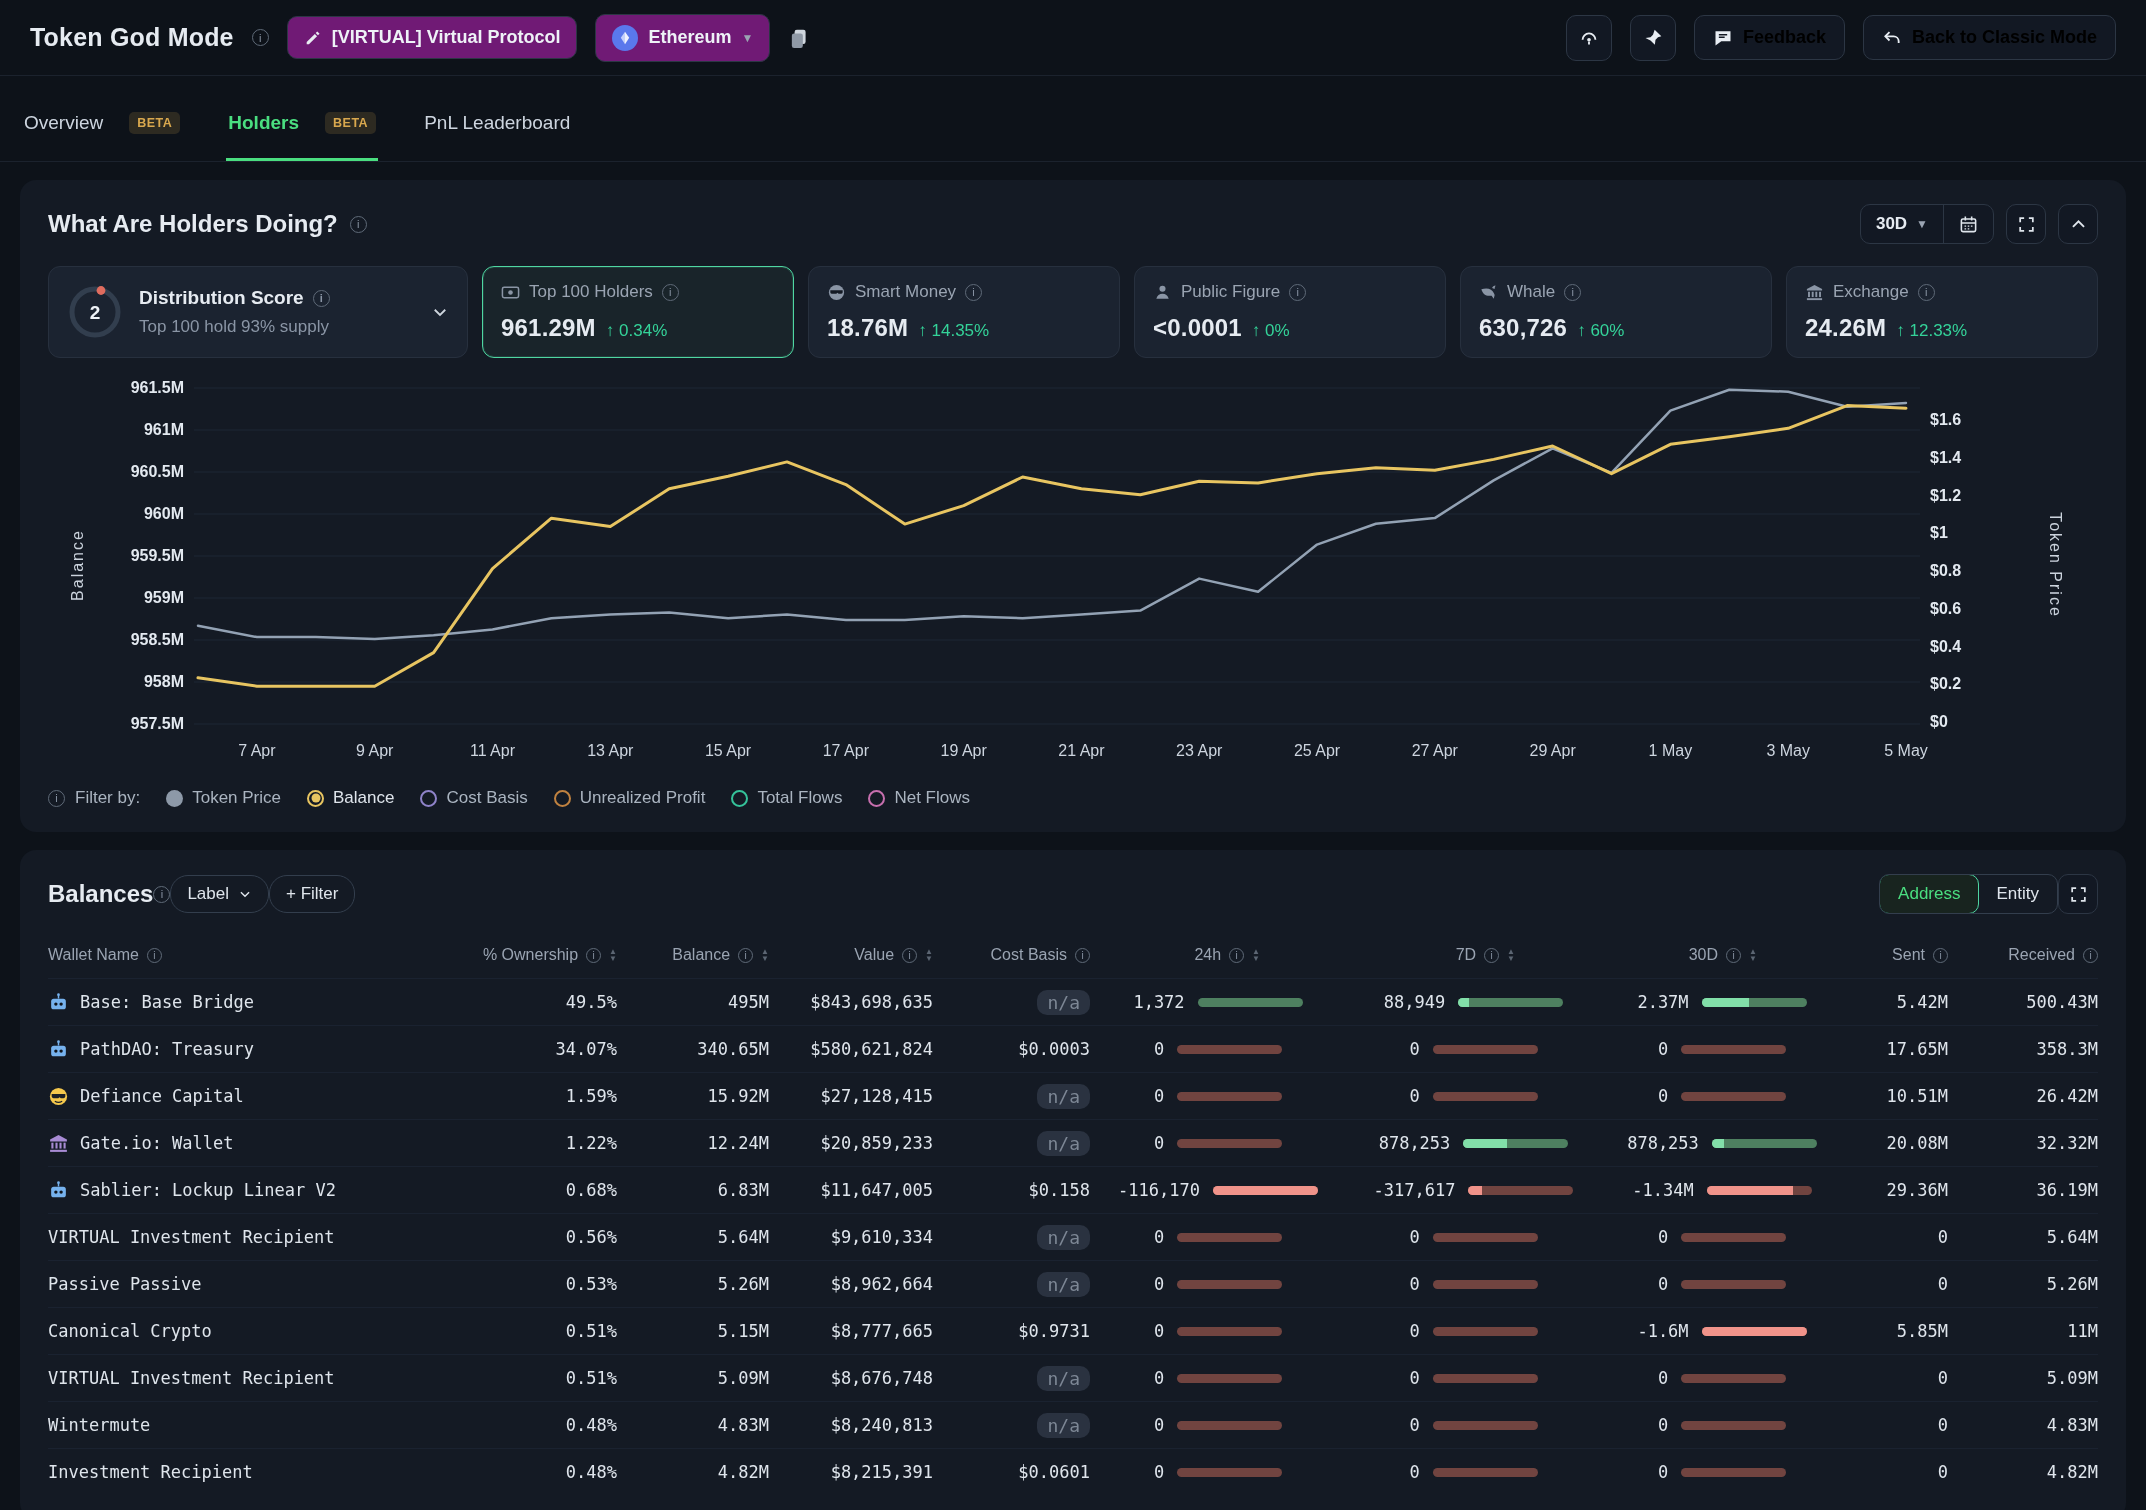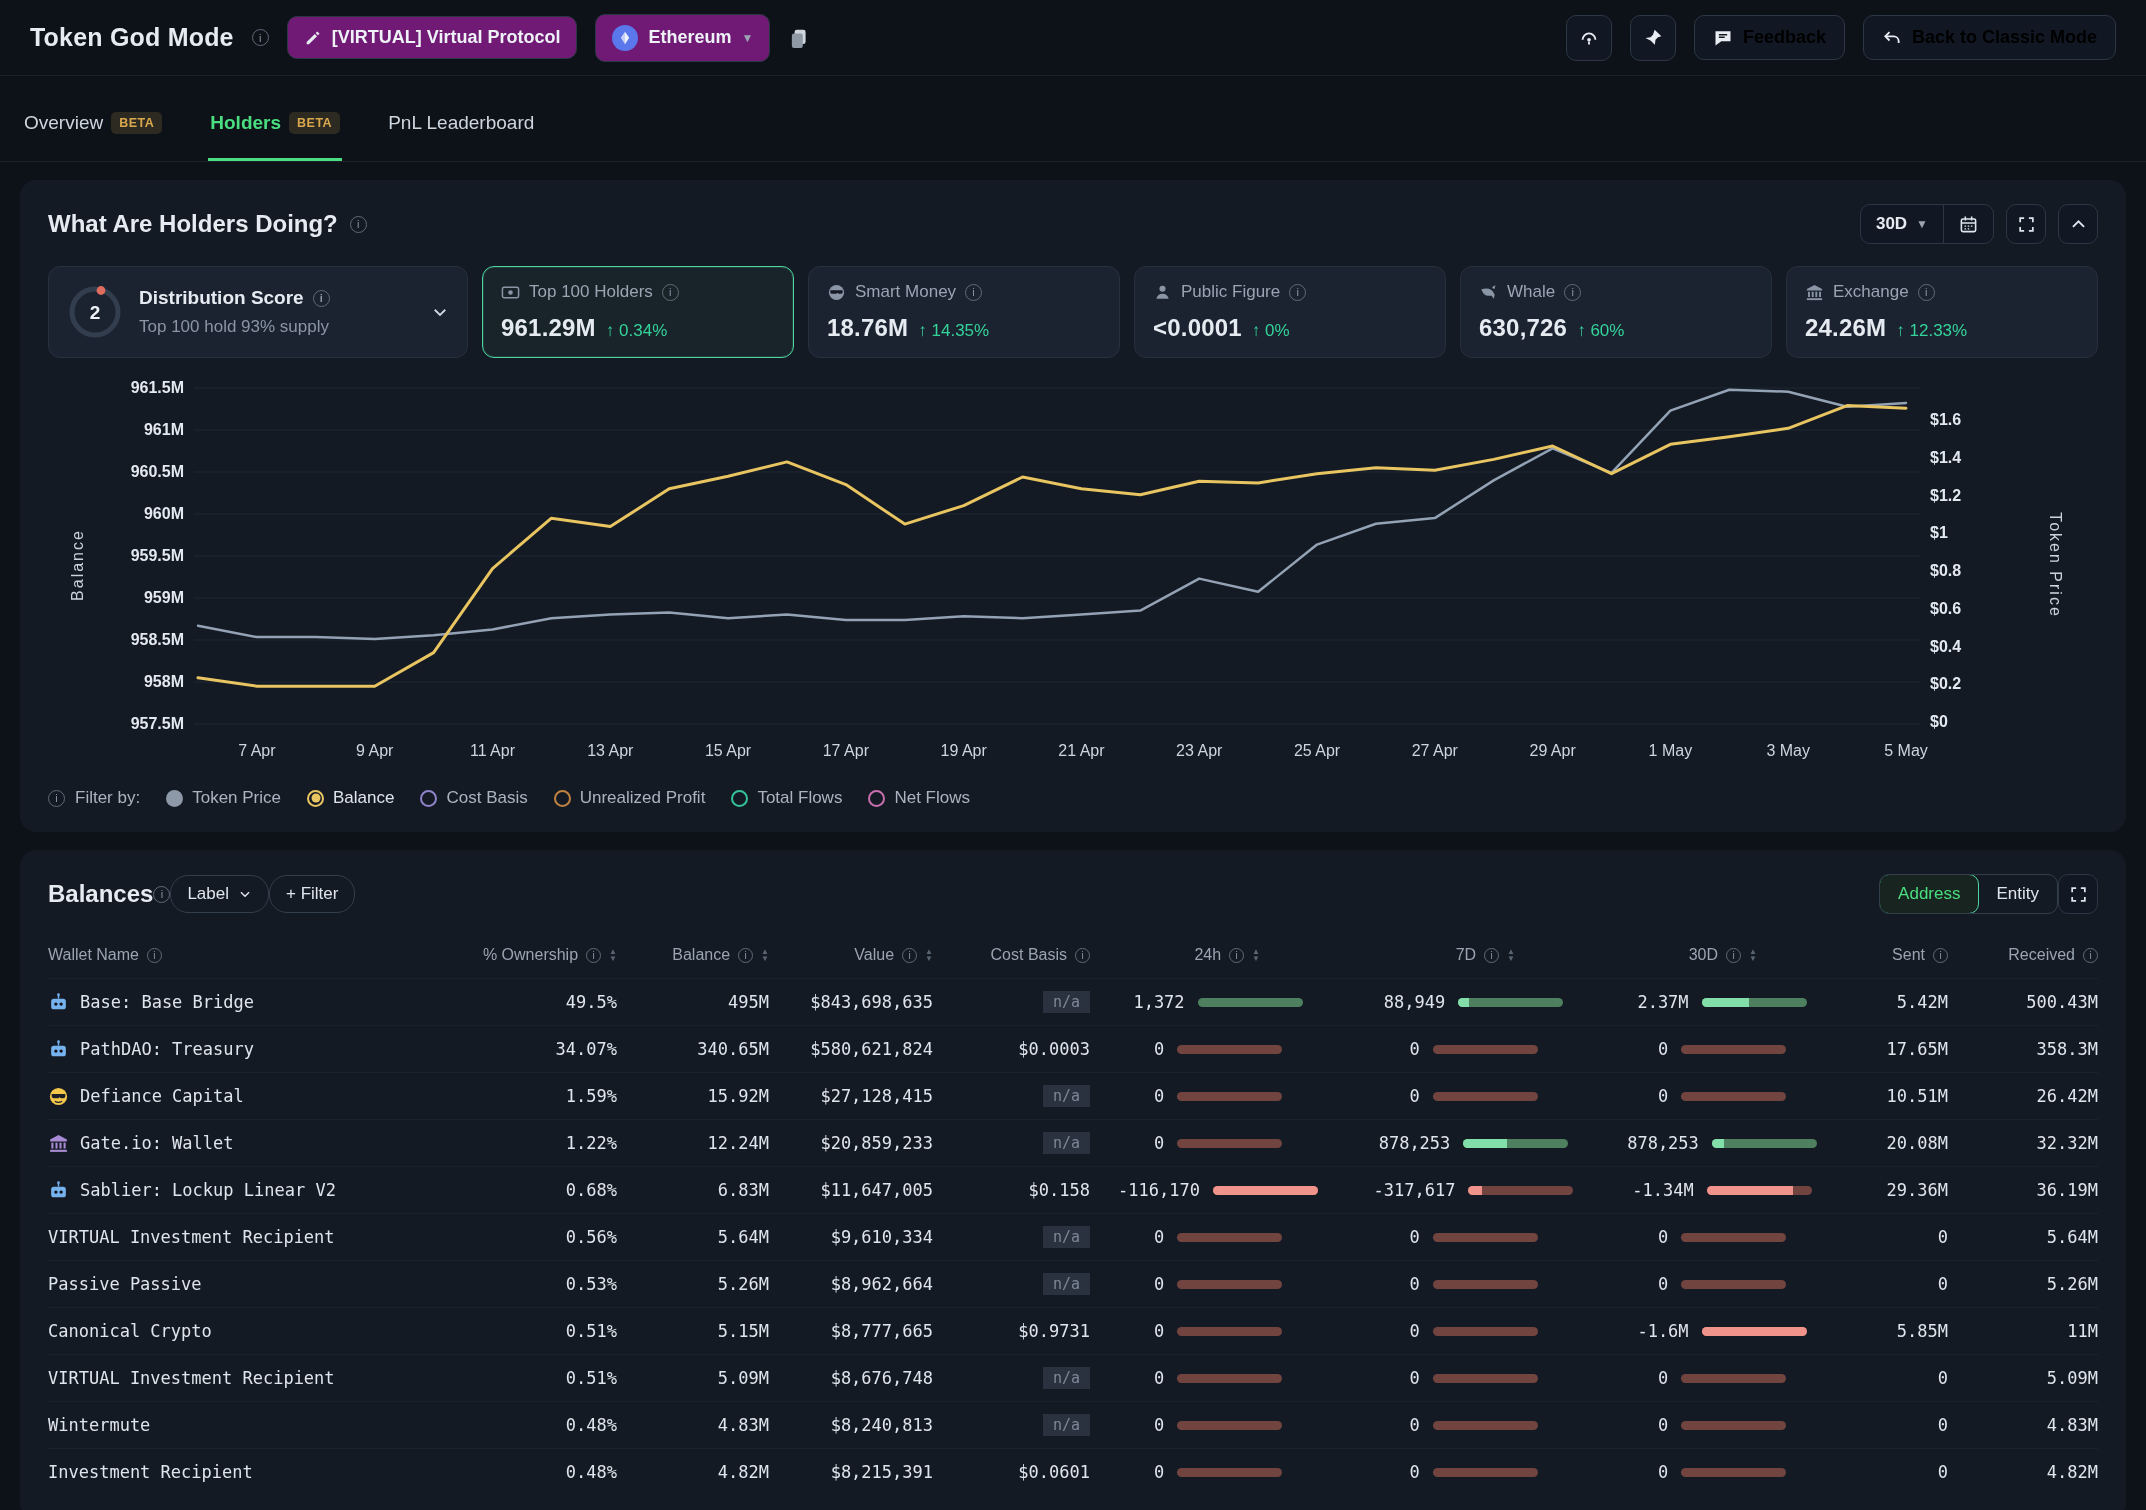--- a/index.html
+++ b/index.html
@@ -24,7 +24,7 @@
 
   
   .tabs { display:flex; align-items:flex-end; gap:44px; padding:0 22px; height:86px; border-bottom:1px solid #1b222d; }
-  .tab { display:flex; align-items:flex-end; gap:8px; font-size:19px; color:#cdd5df; padding:0 2px 24px 2px; cursor:pointer; border-bottom:3px solid transparent; }
+  .tab { display:flex; align-items:flex-end; gap:26px; font-size:19px; color:#cdd5df; padding:0 2px 24px 2px; cursor:pointer; border-bottom:3px solid transparent; }
   .tab.active { color:#4ade80; font-weight:bold; border-bottom-color:#4ade80; }
   .beta { font-size:12.5px; font-weight:bold; color:#d9a84e; background:rgba(217,168,78,.16); border-radius:5px; padding:4px 8px; letter-spacing:.5px; }
 

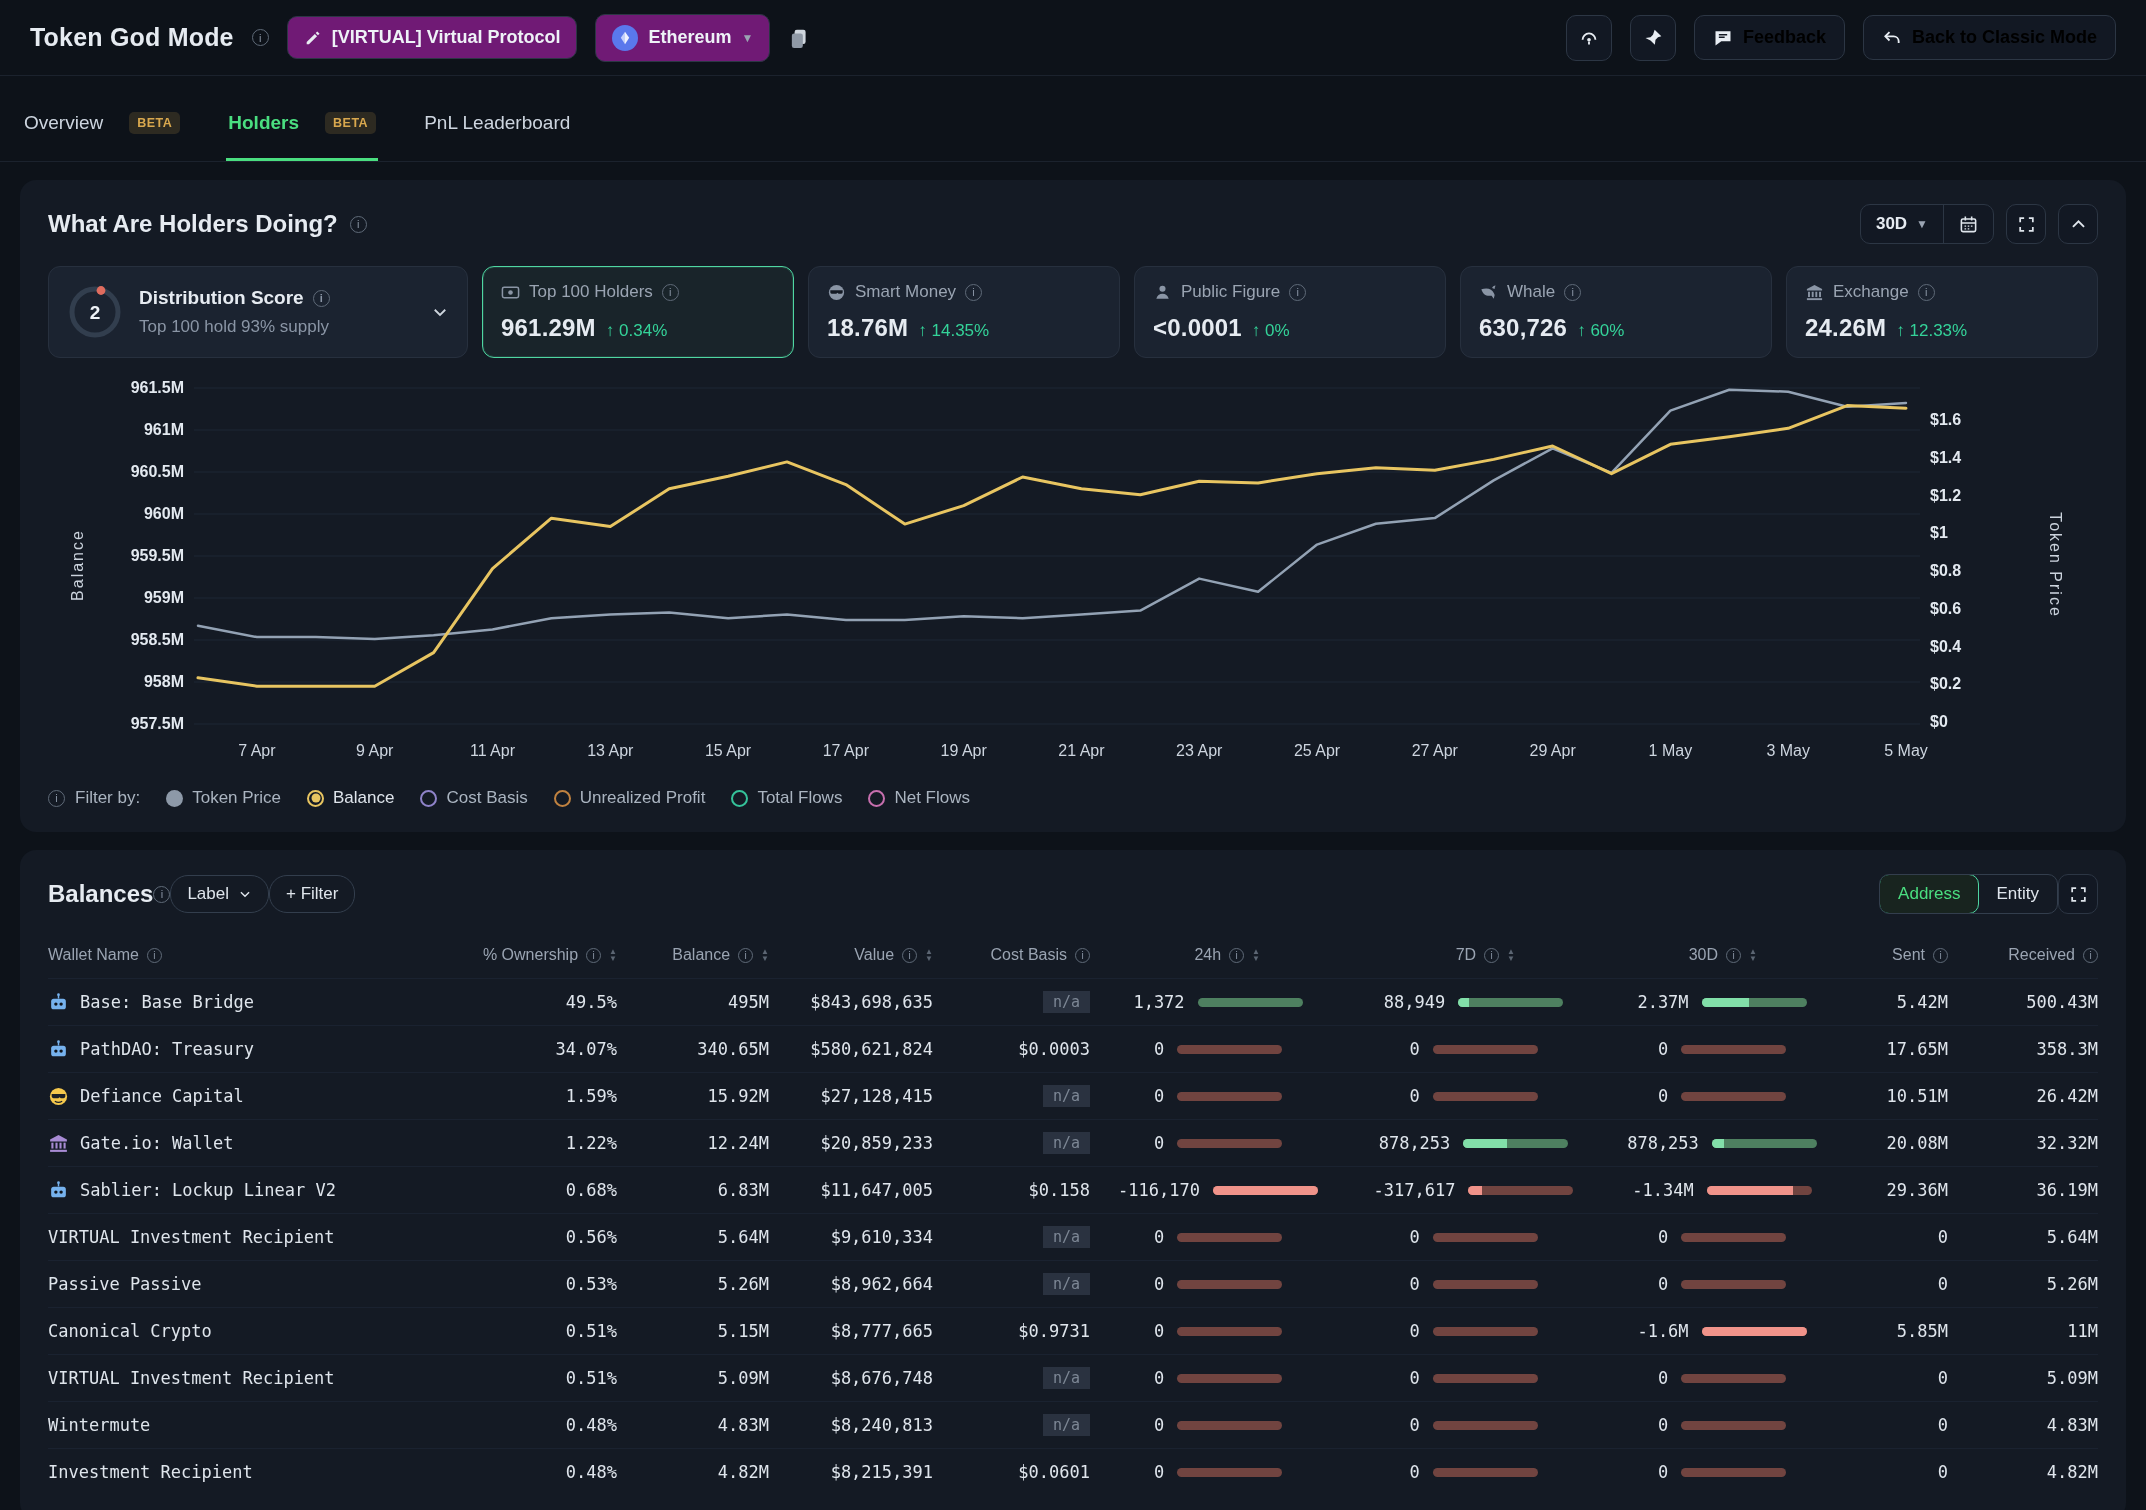--- a/index.html
+++ b/index.html
@@ -83,7 +83,7 @@
   .cell-r { text-align:right; }
   .namecell { display:flex; align-items:center; gap:11px; }
   .rowicon { width:21px; height:21px; flex:0 0 auto; }
-  .na-pill { display:inline-block; background:#2a3240; color:#7d8795; border-radius:0; padding:2px 10px; font-size:15px; }
+  .na-pill { display:inline-block; background:#2a3240; color:#7d8795; border-radius:10px; padding:2px 10px; font-size:18px; }
   .flowcell { display:flex; align-items:center; justify-content:center; gap:13px; }
   .bar { width:105px; height:9px; border-radius:5px; position:relative; overflow:hidden; flex:0 0 auto; }
   .bar .seg { position:absolute; top:0; bottom:0; }

